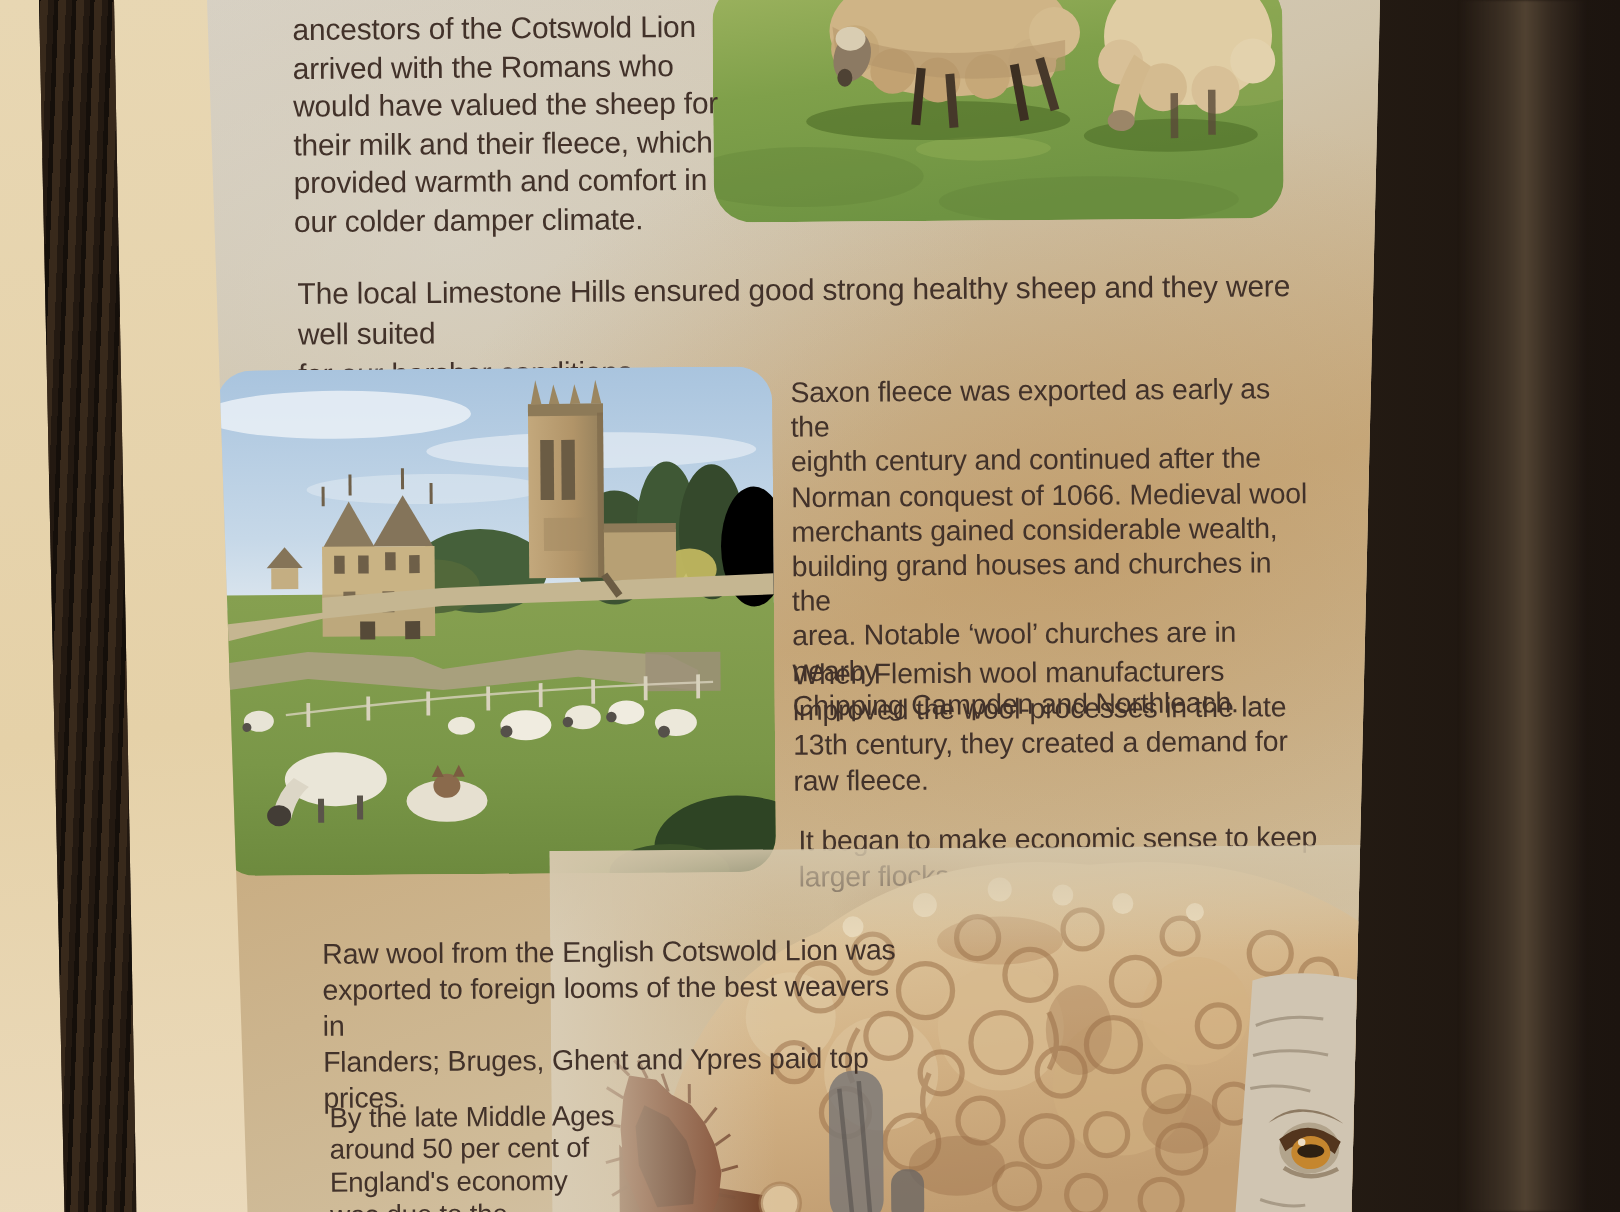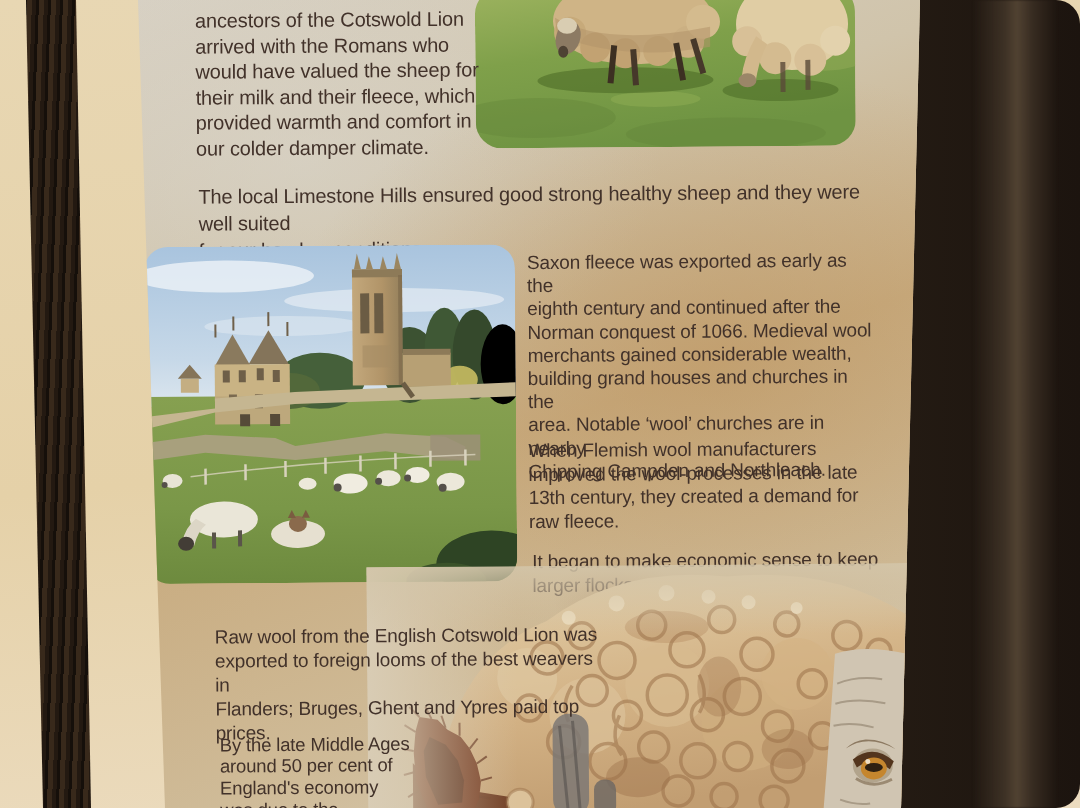--- a/index.html
+++ b/index.html
@@ -8,7 +8,7 @@
     background:linear-gradient(175deg,#e8d7b3 0%,#e5d1a8 55%,#ecdcc0 100%);
     font-family:"Liberation Sans",sans-serif;
   }
-  .layer{position:absolute;inset:0;border-radius:24px;}
+  .layer{position:absolute;inset:0;}
   
   #frame-dark-strip{
     clip-path:polygon(26px 0,76px 0,91px 808px,43px 808px);

